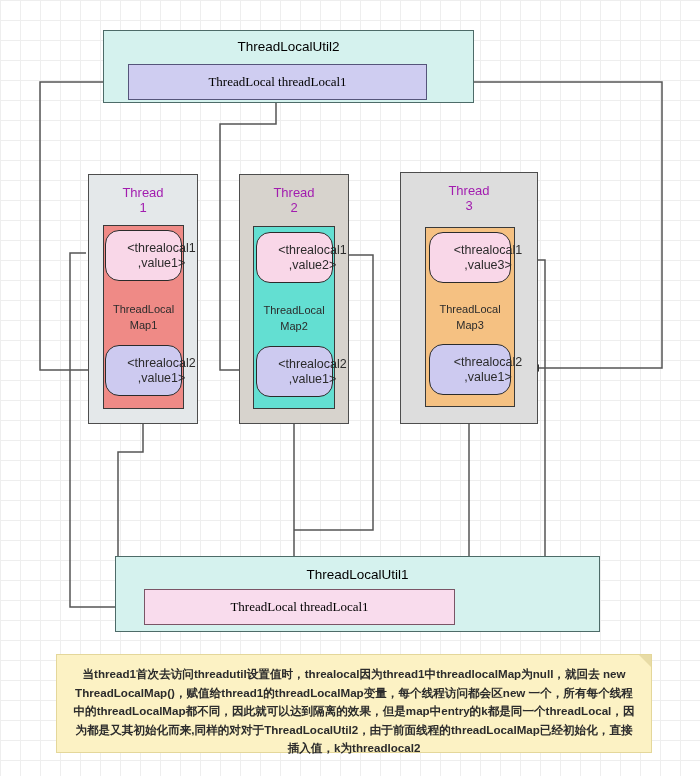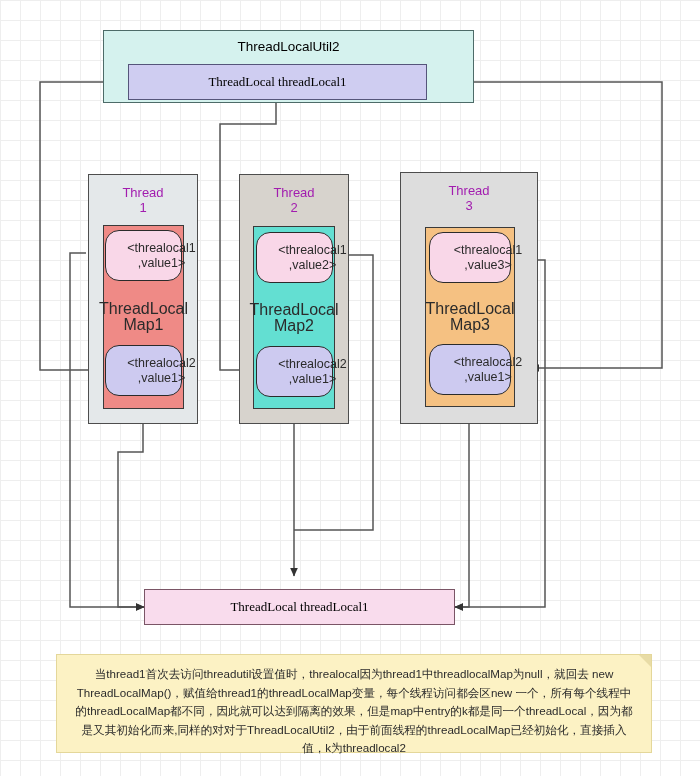--- a/index.html
+++ b/index.html
@@ -42,7 +42,7 @@
   .map1{background:#ef8a86;}
   .map2{background:#63dfd2;}
   .map3{background:#f5c182;}
-  .map-label{font-size:16px;line-height:16px;text-align:center;color:#2b2b2b;white-space:pre-line;}
+  .map-label{font-size:11px;line-height:16px;text-align:center;color:#2b2b2b;white-space:pre-line;}
 
   .entry{position:absolute;box-sizing:border-box;border:1.8px solid #2b2b2b;
          border-radius:14px;display:flex;flex-direction:column;align-items:center;

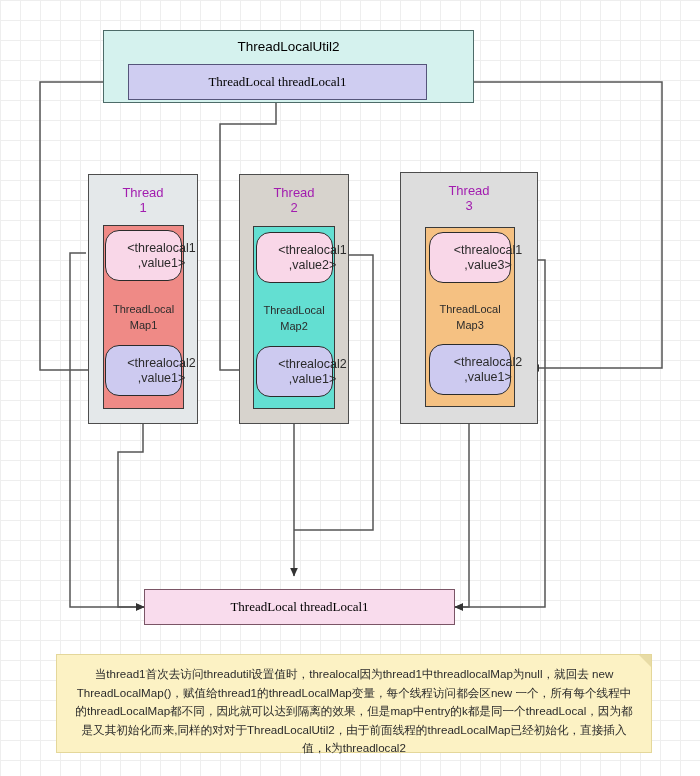--- a/index.html
+++ b/index.html
@@ -134,6 +134,9 @@
   <div class="entry e-purple" style="left:429px;top:344px;width:82px;height:51px;">&lt;threalocal2
 ,value1&gt;</div>
 
+  <div class="box util" style="left:115px;top:556px;width:485px;height:76px;">
+    <div class="util-title" style="top:10px;">ThreadLocalUtil1</div>
+  </div>
   <div class="tlbox tl-pink" style="left:144px;top:589px;width:311px;height:36px;">ThreadLocal  threadLocal1</div>
 
   <div class="note" style="left:56px;top:654px;width:596px;height:99px;">

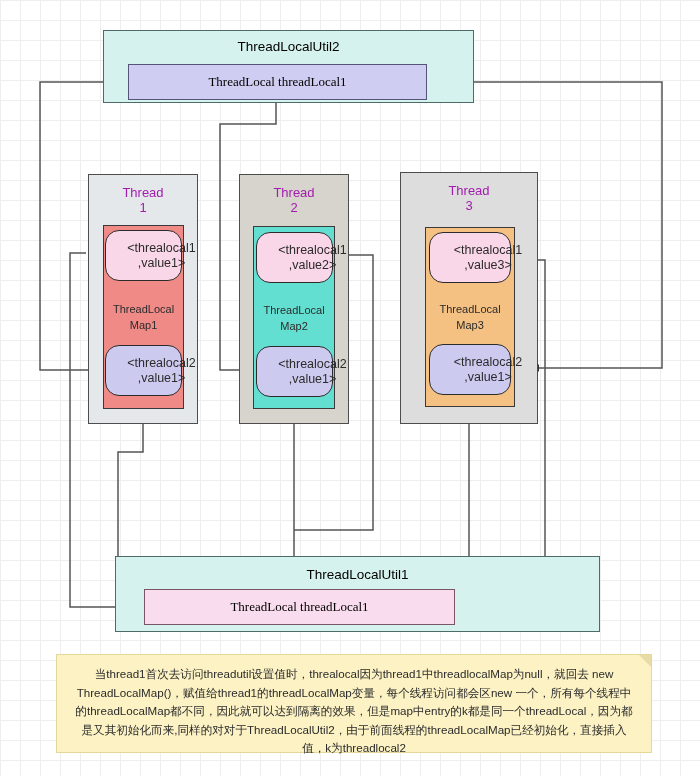--- a/index.html
+++ b/index.html
@@ -139,7 +139,7 @@
   </div>
   <div class="tlbox tl-pink" style="left:144px;top:589px;width:311px;height:36px;">ThreadLocal  threadLocal1</div>
 
-  <div class="note" style="left:56px;top:654px;width:596px;height:99px;">
+  <div class="note" style="left:56px;top:654px;width:596px;height:99px;font-weight:bold;">
     <span class="dogear"></span>
     <span>当thread1首次去访问threadutil设置值时，threalocal因为thread1中threadlocalMap为null，就回去 new ThreadLocalMap()，赋值给thread1的threadLocalMap变量，每个线程访问都会区new 一个，所有每个线程中的threadLocalMap都不同，因此就可以达到隔离的效果，但是map中entry的k都是同一个threadLocal，因为都是又其初始化而来,同样的对对于ThreadLocalUtil2，由于前面线程的threadLocalMap已经初始化，直接插入值，k为threadlocal2</span>
   </div>

